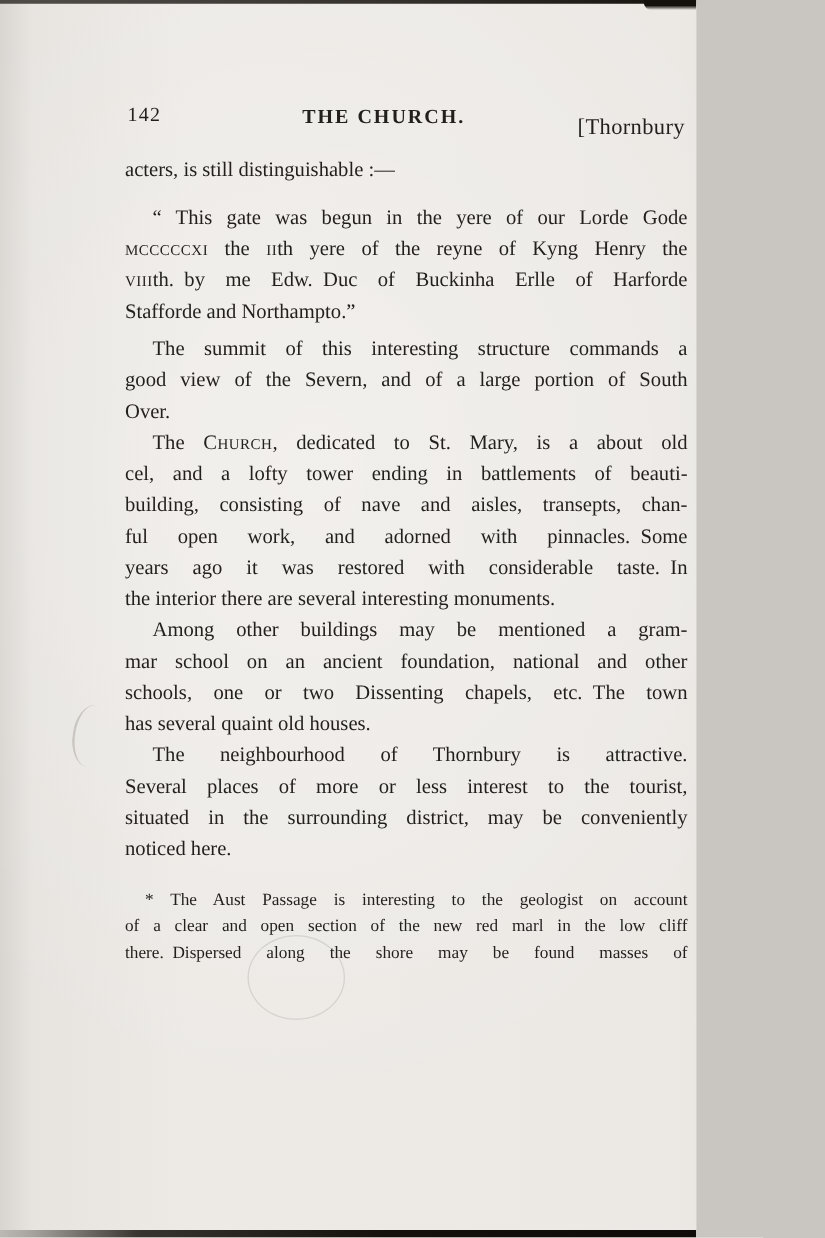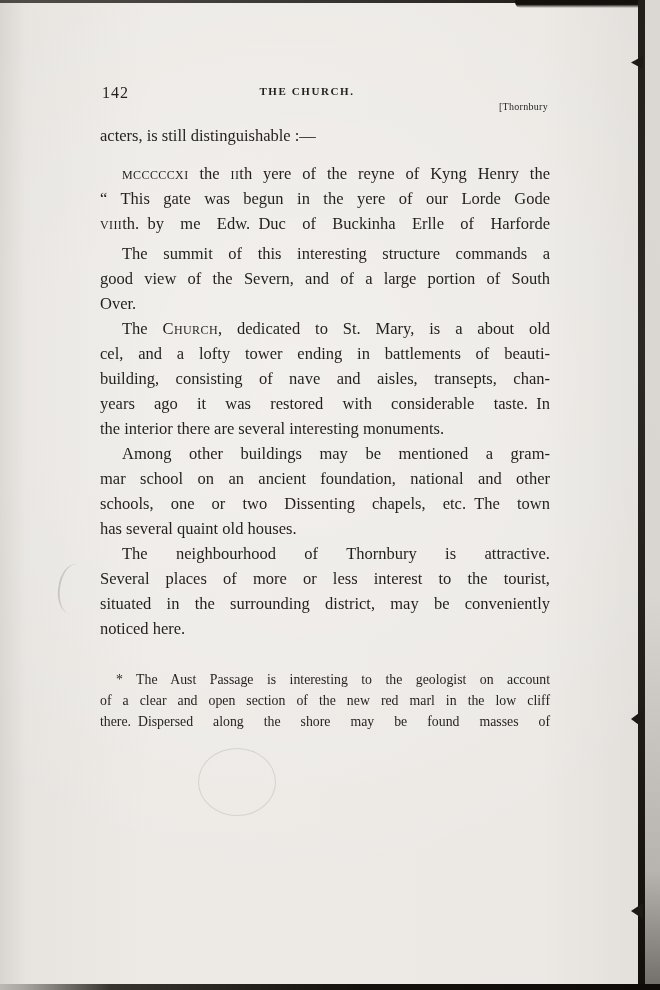--- a/index.html
+++ b/index.html
@@ -11,7 +11,7 @@
   }
   .scan {
     position: relative;
-    width: 660px; height: 990px;
+    width: 557px; height: 990px;
     background:
       radial-gradient(120% 85% at 45% 38%, rgba(255,255,255,0.28), rgba(255,255,255,0) 62%),
       linear-gradient(90deg, #d8d4cf 0px, #e7e4e0 26px, #edeae6 150px, #ece9e5 540px, #e3e0dc 638px);

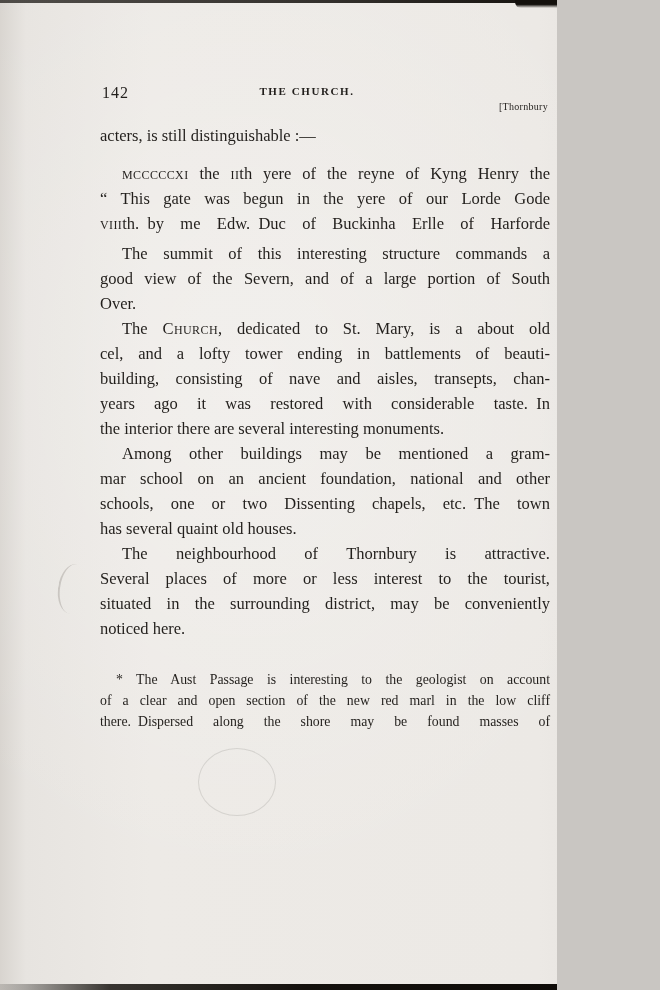--- a/index.html
+++ b/index.html
@@ -47,7 +47,7 @@
   .header { position:relative; height:18px; font-size:16px; }
   .page-number { position:absolute; left:2px; top:0; letter-spacing:1px; }
   .running-title { position:absolute; left:46%; top:1px; transform:translateX(-50%);
-    font-weight:700; font-size:11px; letter-spacing:1.6px; }
+    font-weight:700; font-size:16px; letter-spacing:1.6px; }
   .catchword { position:absolute; right:2px; top:17px; font-size:10px; letter-spacing:0.3px; }
   .body-text { margin-top:21px; font-size:16.5px; line-height:25px; }
   .para { margin:0; }

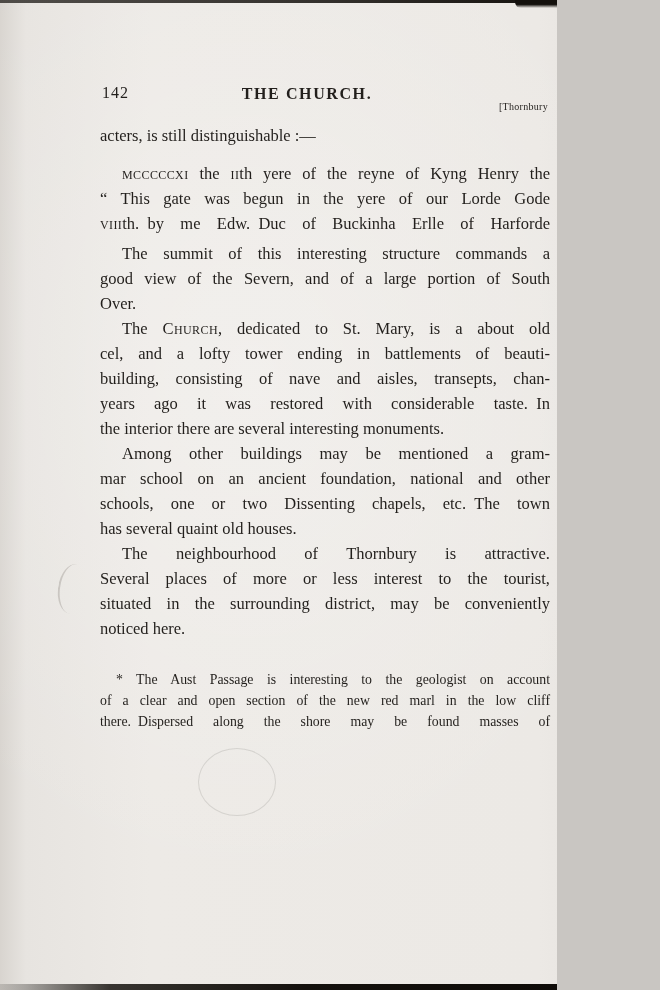--- a/index.html
+++ b/index.html
@@ -48,7 +48,7 @@
   .page-number { position:absolute; left:2px; top:0; letter-spacing:1px; }
   .running-title { position:absolute; left:46%; top:1px; transform:translateX(-50%);
     font-weight:700; font-size:16px; letter-spacing:1.6px; }
-  .catchword { position:absolute; right:2px; top:17px; font-size:10px; letter-spacing:0.3px; }
+  .catchword { position:absolute; right:2px; top:7px; font-size:18px; letter-spacing:0.3px; }
   .body-text { margin-top:21px; font-size:16.5px; line-height:25px; }
   .para { margin:0; }
   .para.indent .line:first-child { text-indent:22px; }

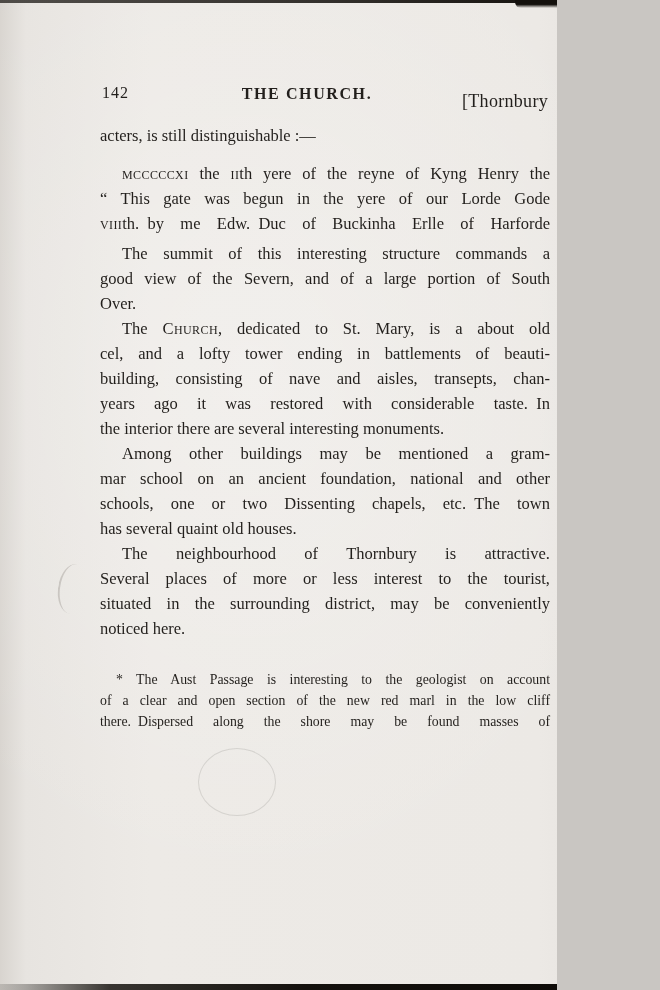--- a/index.html
+++ b/index.html
@@ -88,8 +88,8 @@
           <div class="line flush"><span>acters, is still distinguishable :—</span></div>
         </div>
         <div class="para indent space-before-sm space-after-sm">
+          <div class="line"><span>“ This gate was begun in the yere of our Lorde Gode</span></div>
           <div class="line"><span class="sc">mcccccxi</span><span> the </span><span class="sc">ii</span><span>th yere of the reyne of Kyng Henry the</span></div>
-          <div class="line"><span>“ This gate was begun in the yere of our Lorde Gode</span></div>
           <div class="line"><span class="sc">viii</span><span>th. by me Edw. Duc of Buckinha Erlle of Harforde</span></div>
         </div>
         <div class="para indent">

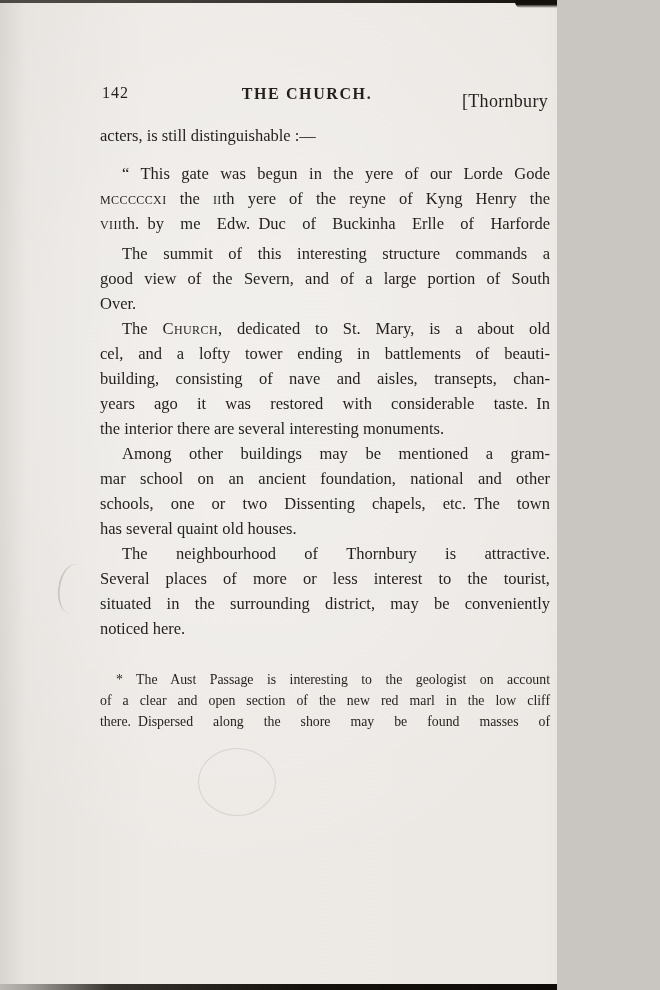--- a/index.html
+++ b/index.html
@@ -91,6 +91,7 @@
           <div class="line"><span>“ This gate was begun in the yere of our Lorde Gode</span></div>
           <div class="line"><span class="sc">mcccccxi</span><span> the </span><span class="sc">ii</span><span>th yere of the reyne of Kyng Henry the</span></div>
           <div class="line"><span class="sc">viii</span><span>th. by me Edw. Duc of Buckinha Erlle of Harforde</span></div>
+          <div class="line flush"><span>Stafforde and Northampto.”</span></div>
         </div>
         <div class="para indent">
           <div class="line"><span>The summit of this interesting structure commands a</span></div>

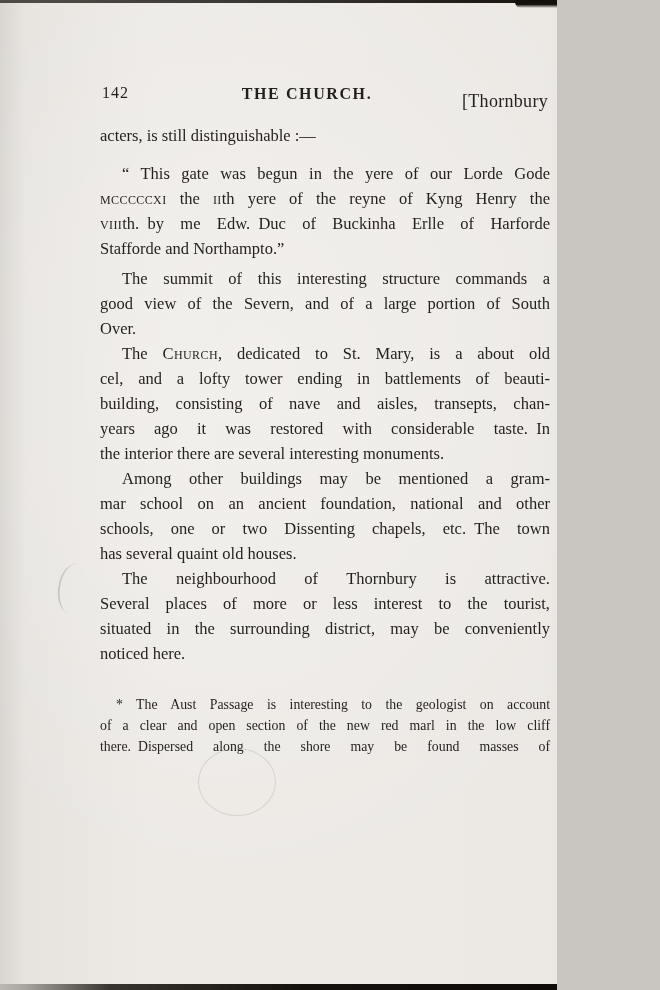--- a/index.html
+++ b/index.html
@@ -102,6 +102,7 @@
           <div class="line"><span>The </span><span class="sc">Church</span><span>, dedicated to St. Mary, is a about old</span></div>
           <div class="line"><span>cel, and a lofty tower ending in battlements of beauti-</span></div>
           <div class="line"><span>building, consisting of nave and aisles, transepts, chan-</span></div>
+          <div class="line"><span>ful open work, and adorned with pinnacles. Some</span></div>
           <div class="line"><span>years ago it was restored with considerable taste. In</span></div>
           <div class="line flush"><span>the interior there are several interesting monuments.</span></div>
         </div>

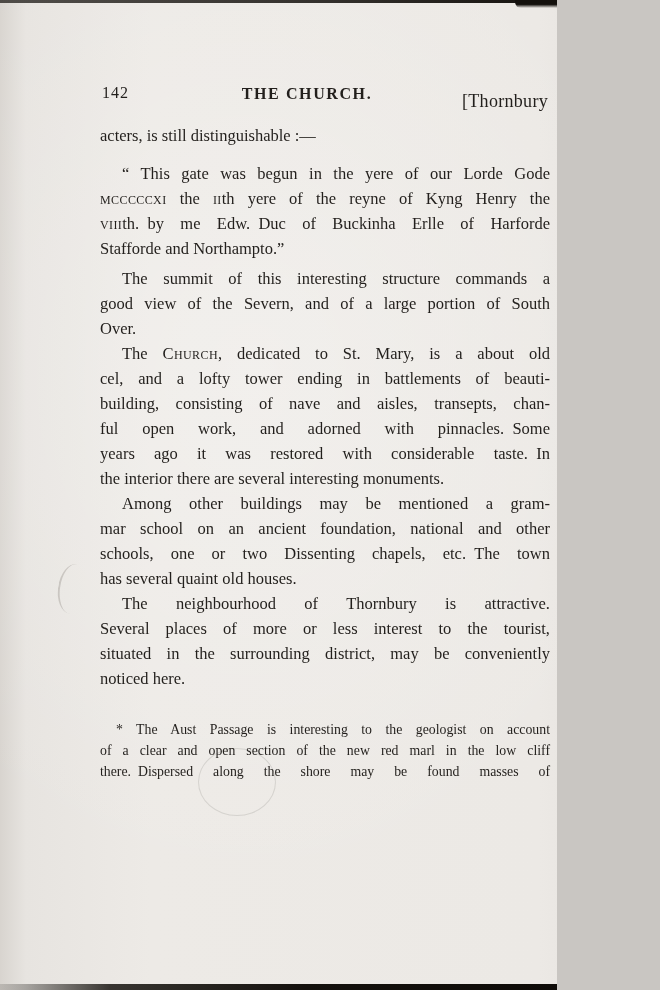--- a/index.html
+++ b/index.html
@@ -55,7 +55,7 @@
   .para.space-before-sm { margin-top:13px; }
   .para.space-after-sm { margin-bottom:5px; }
   .para.space-before-lg { margin-top:18px; }
-  .para.footnote { margin-top:28px; font-size:13.8px; line-height:21px; }
+  .para.footnote { margin-top:18px; font-size:13.8px; line-height:21px; }
   .para.footnote .line:first-child { text-indent:16px; }
   .line { text-align: justify; text-align-last: justify; }
   .line.flush { text-align-last: left; }

